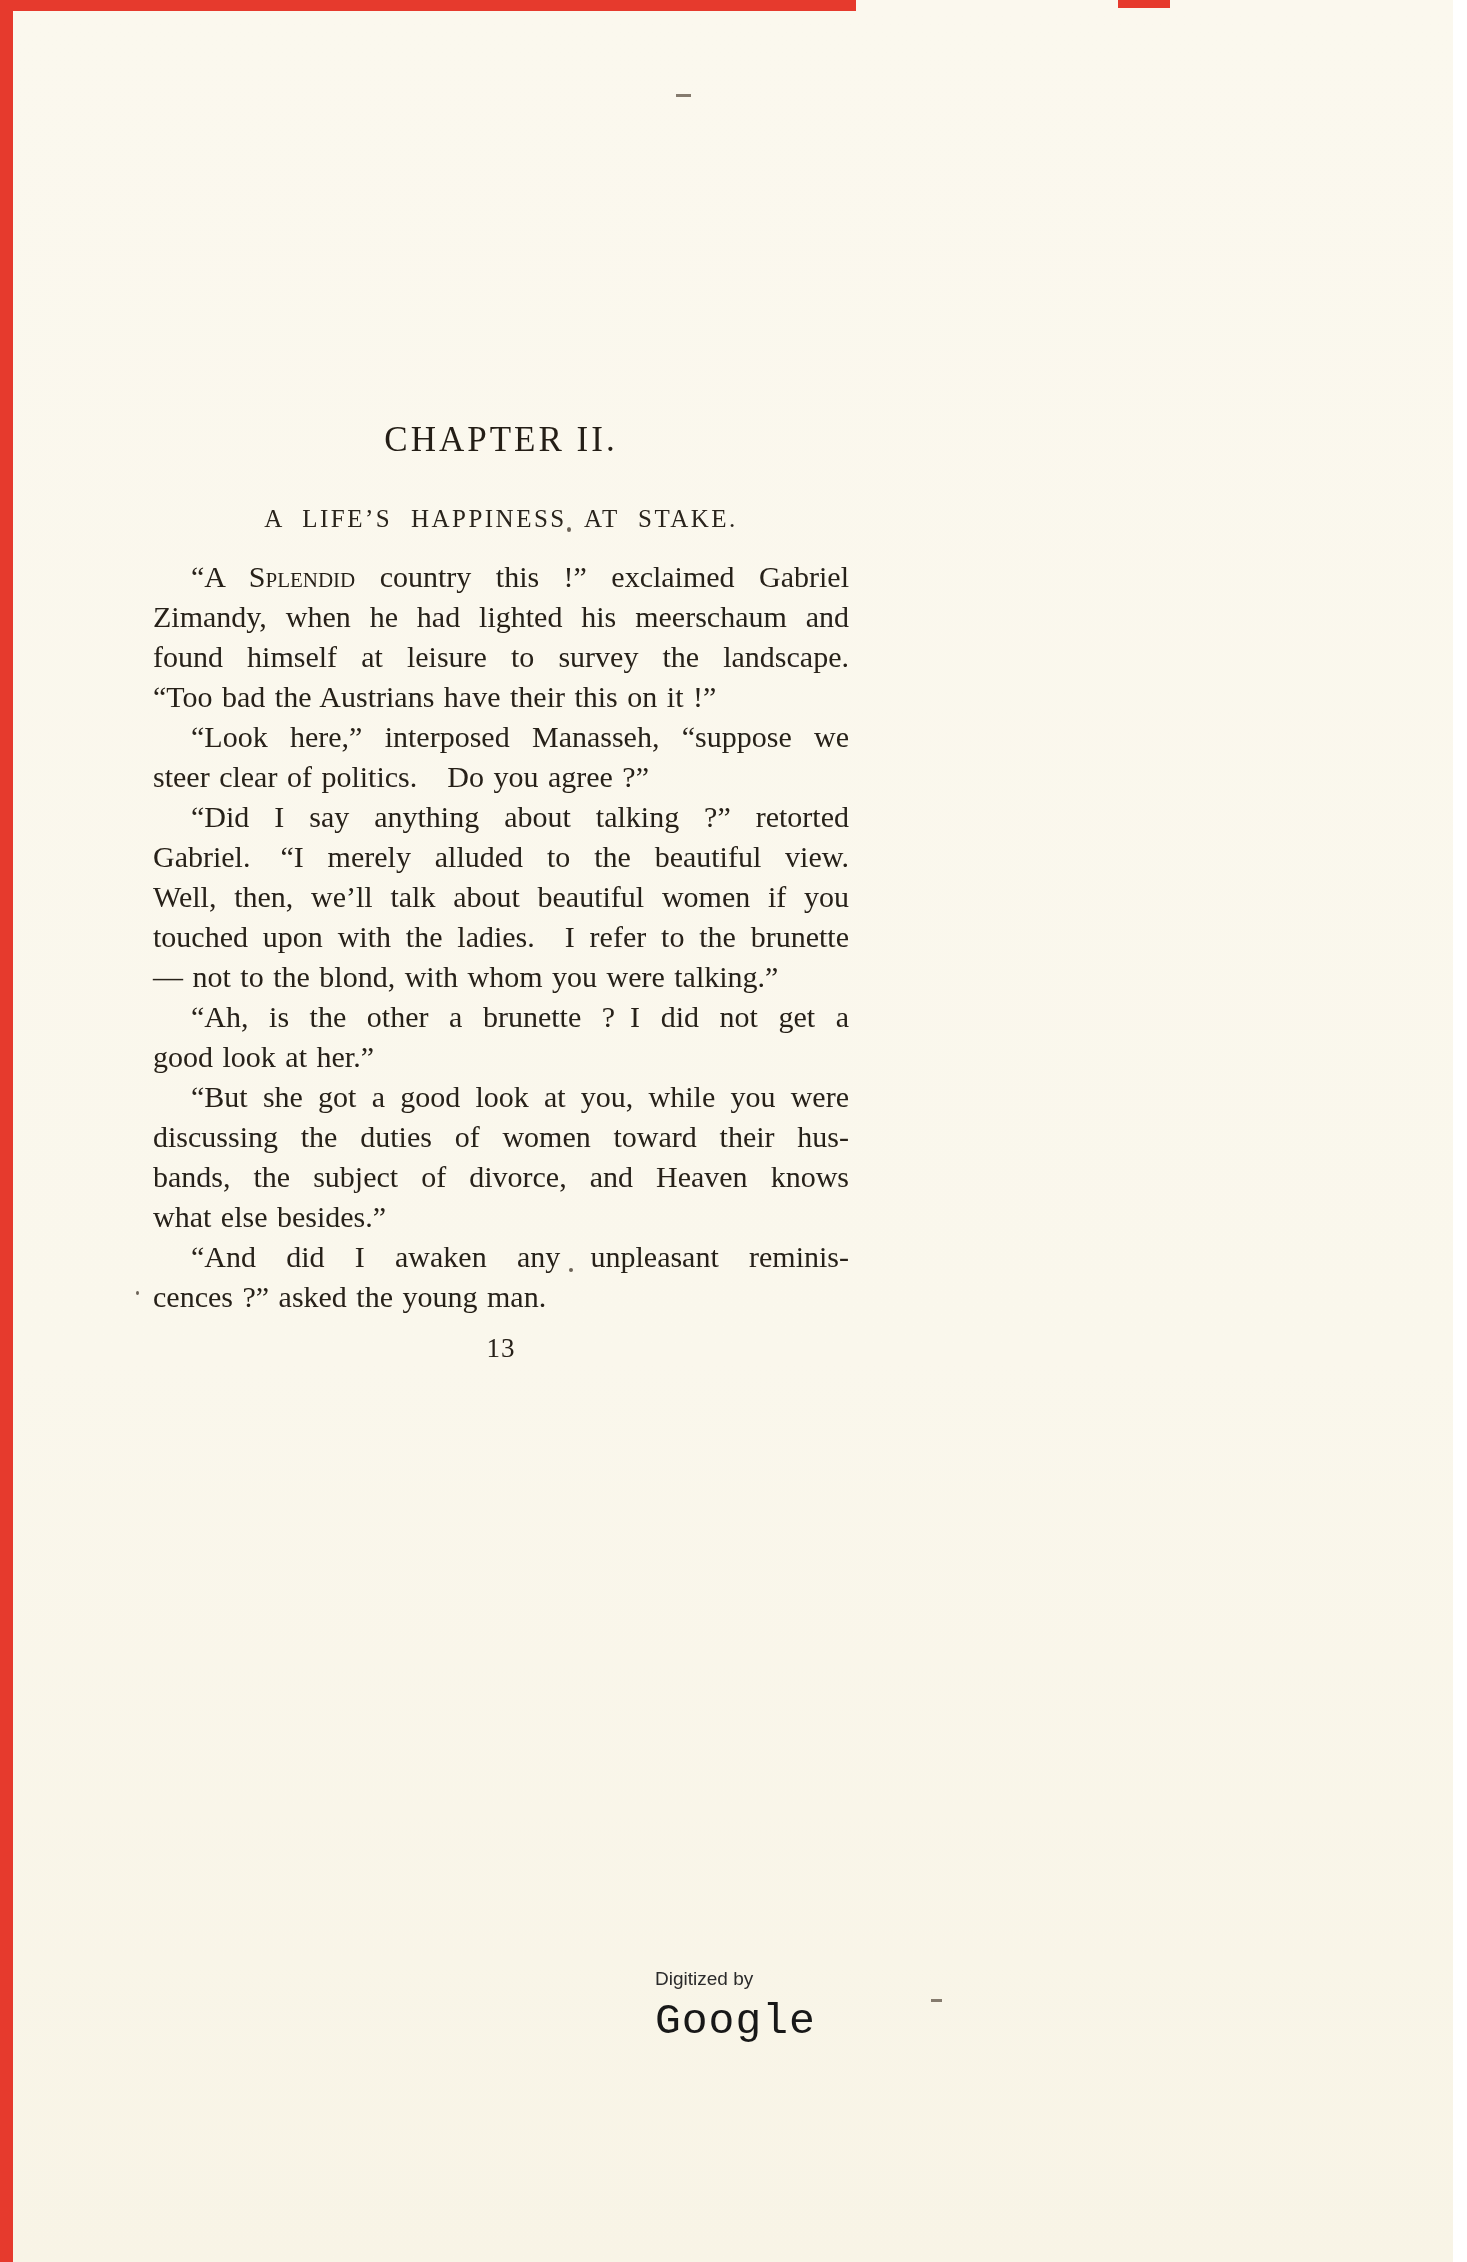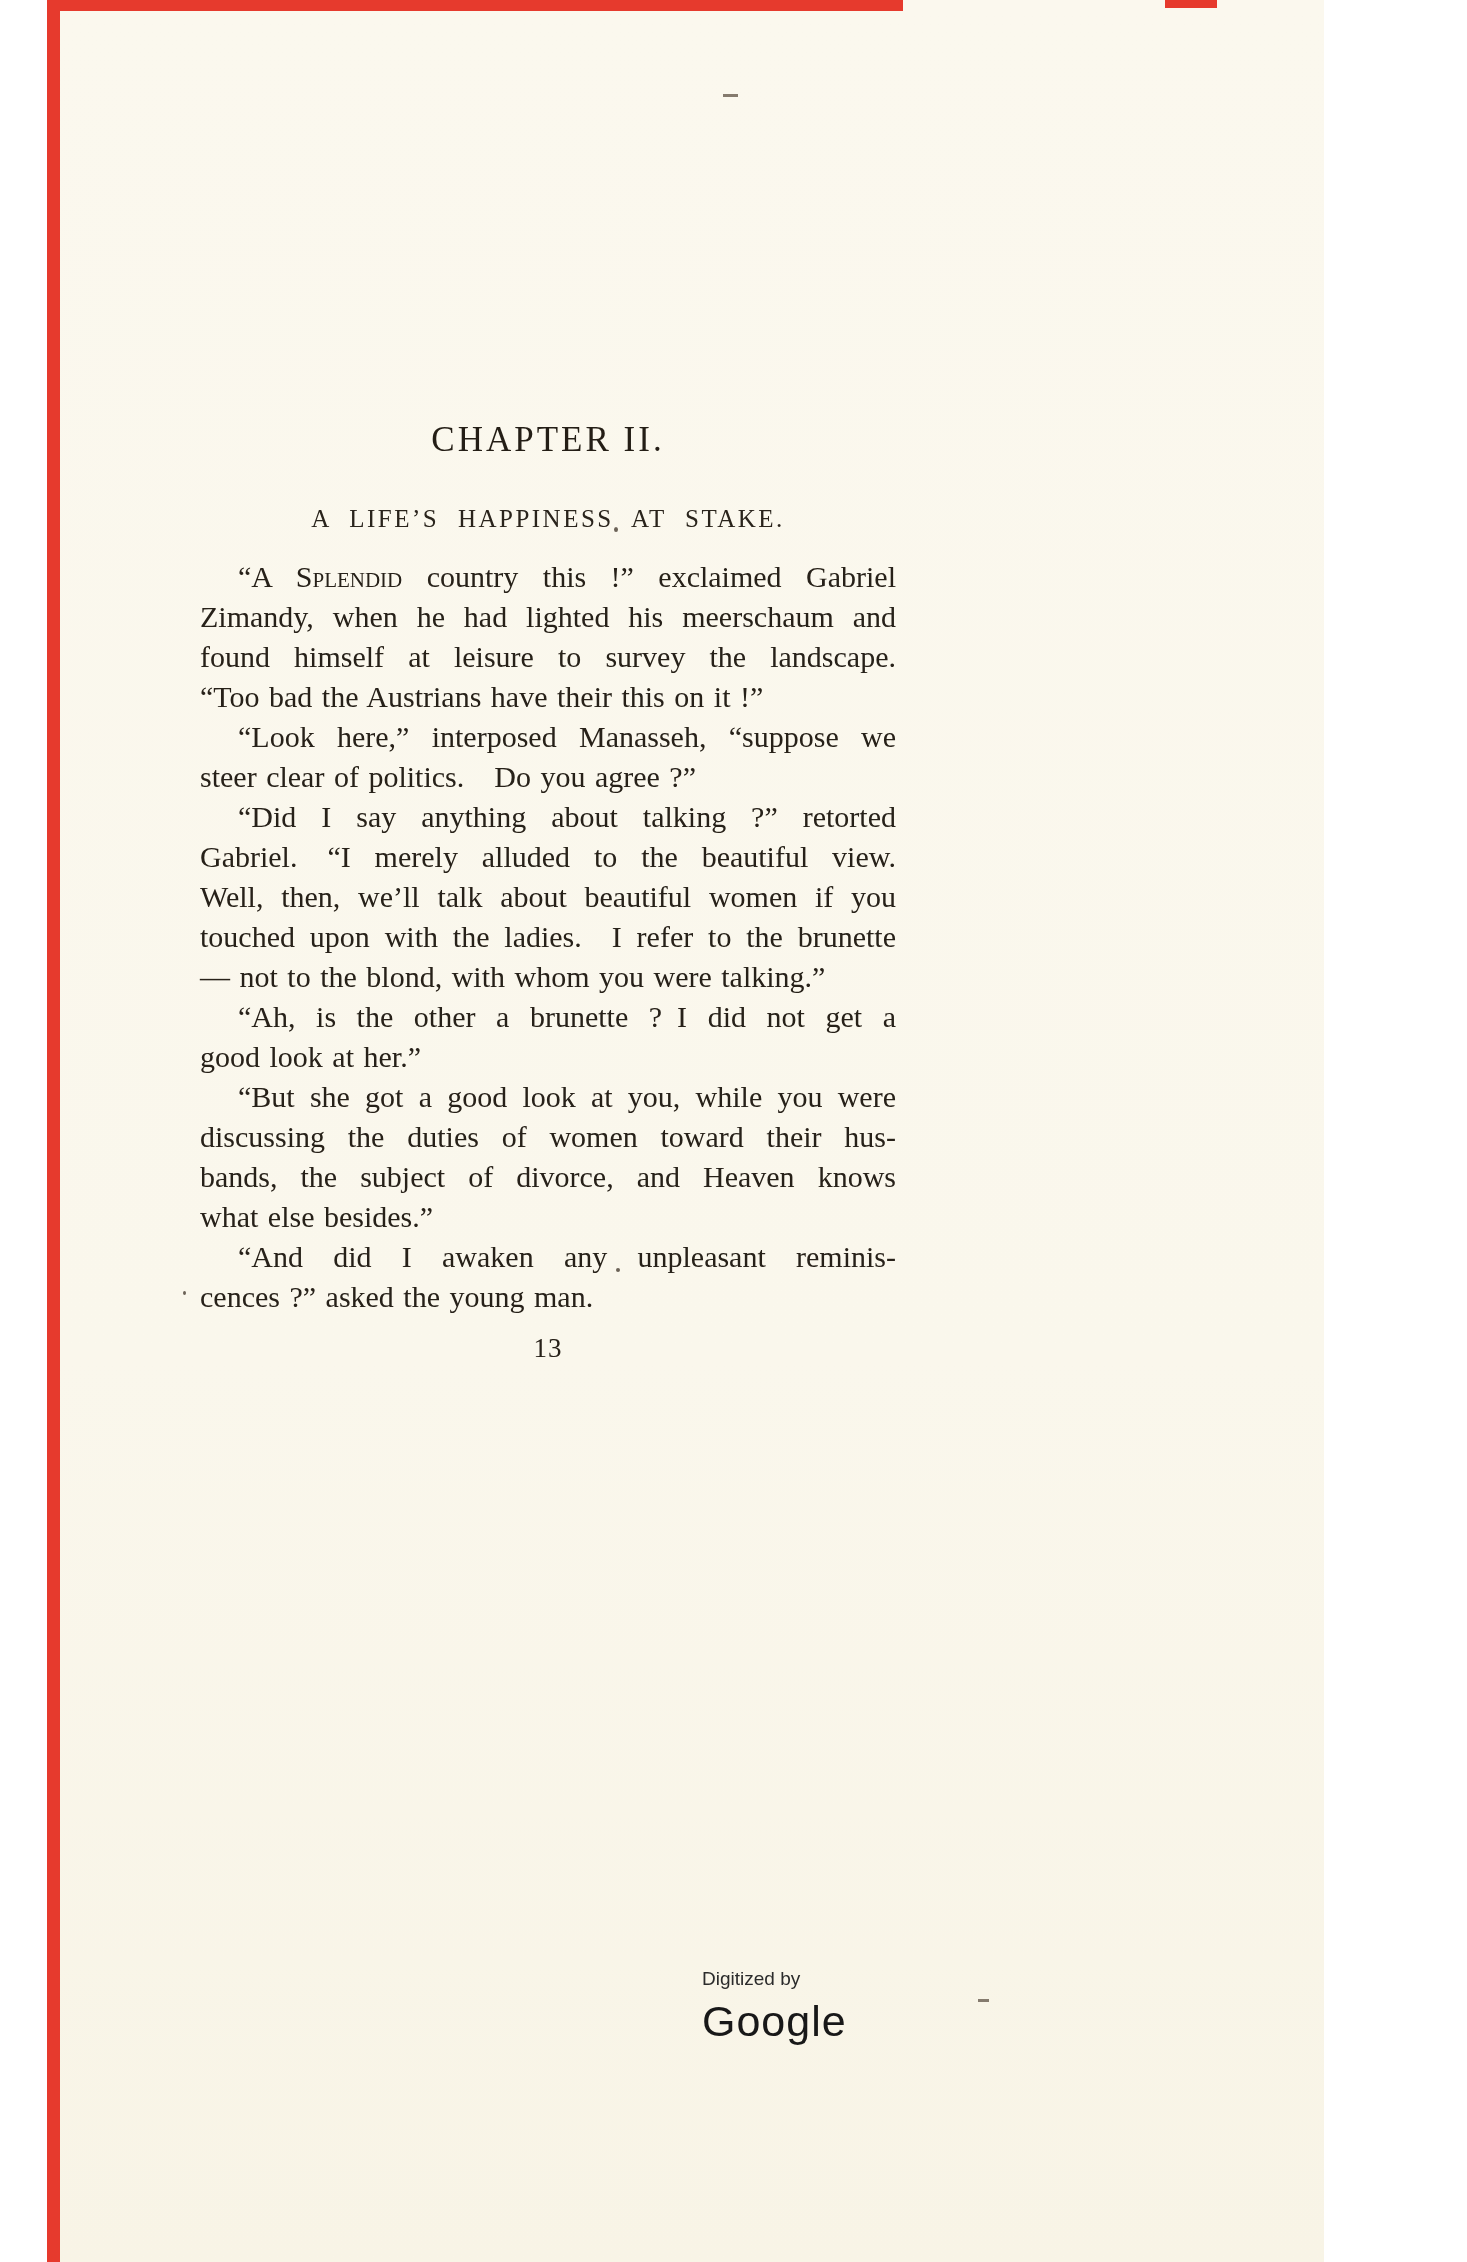--- a/index.html
+++ b/index.html
@@ -5,13 +5,12 @@
   html, body { margin: 0; padding: 0; background: #ffffff; }
   .page {
     position: relative;
-    width: 1277px;
+    width: 1453px;
     height: 2262px;
     background: linear-gradient(180deg, #fbf8ee 0%, #faf7ec 60%, #f8f4e6 100%);
     font-family: "Liberation Serif", serif;
     color: #272119;
     overflow: hidden;
-    margin-left: 47px;
   }
   .edge { position: absolute; background: #e63a2d; }
   .edge-left { left: 0; top: 0; width: 13px; height: 2262px; }

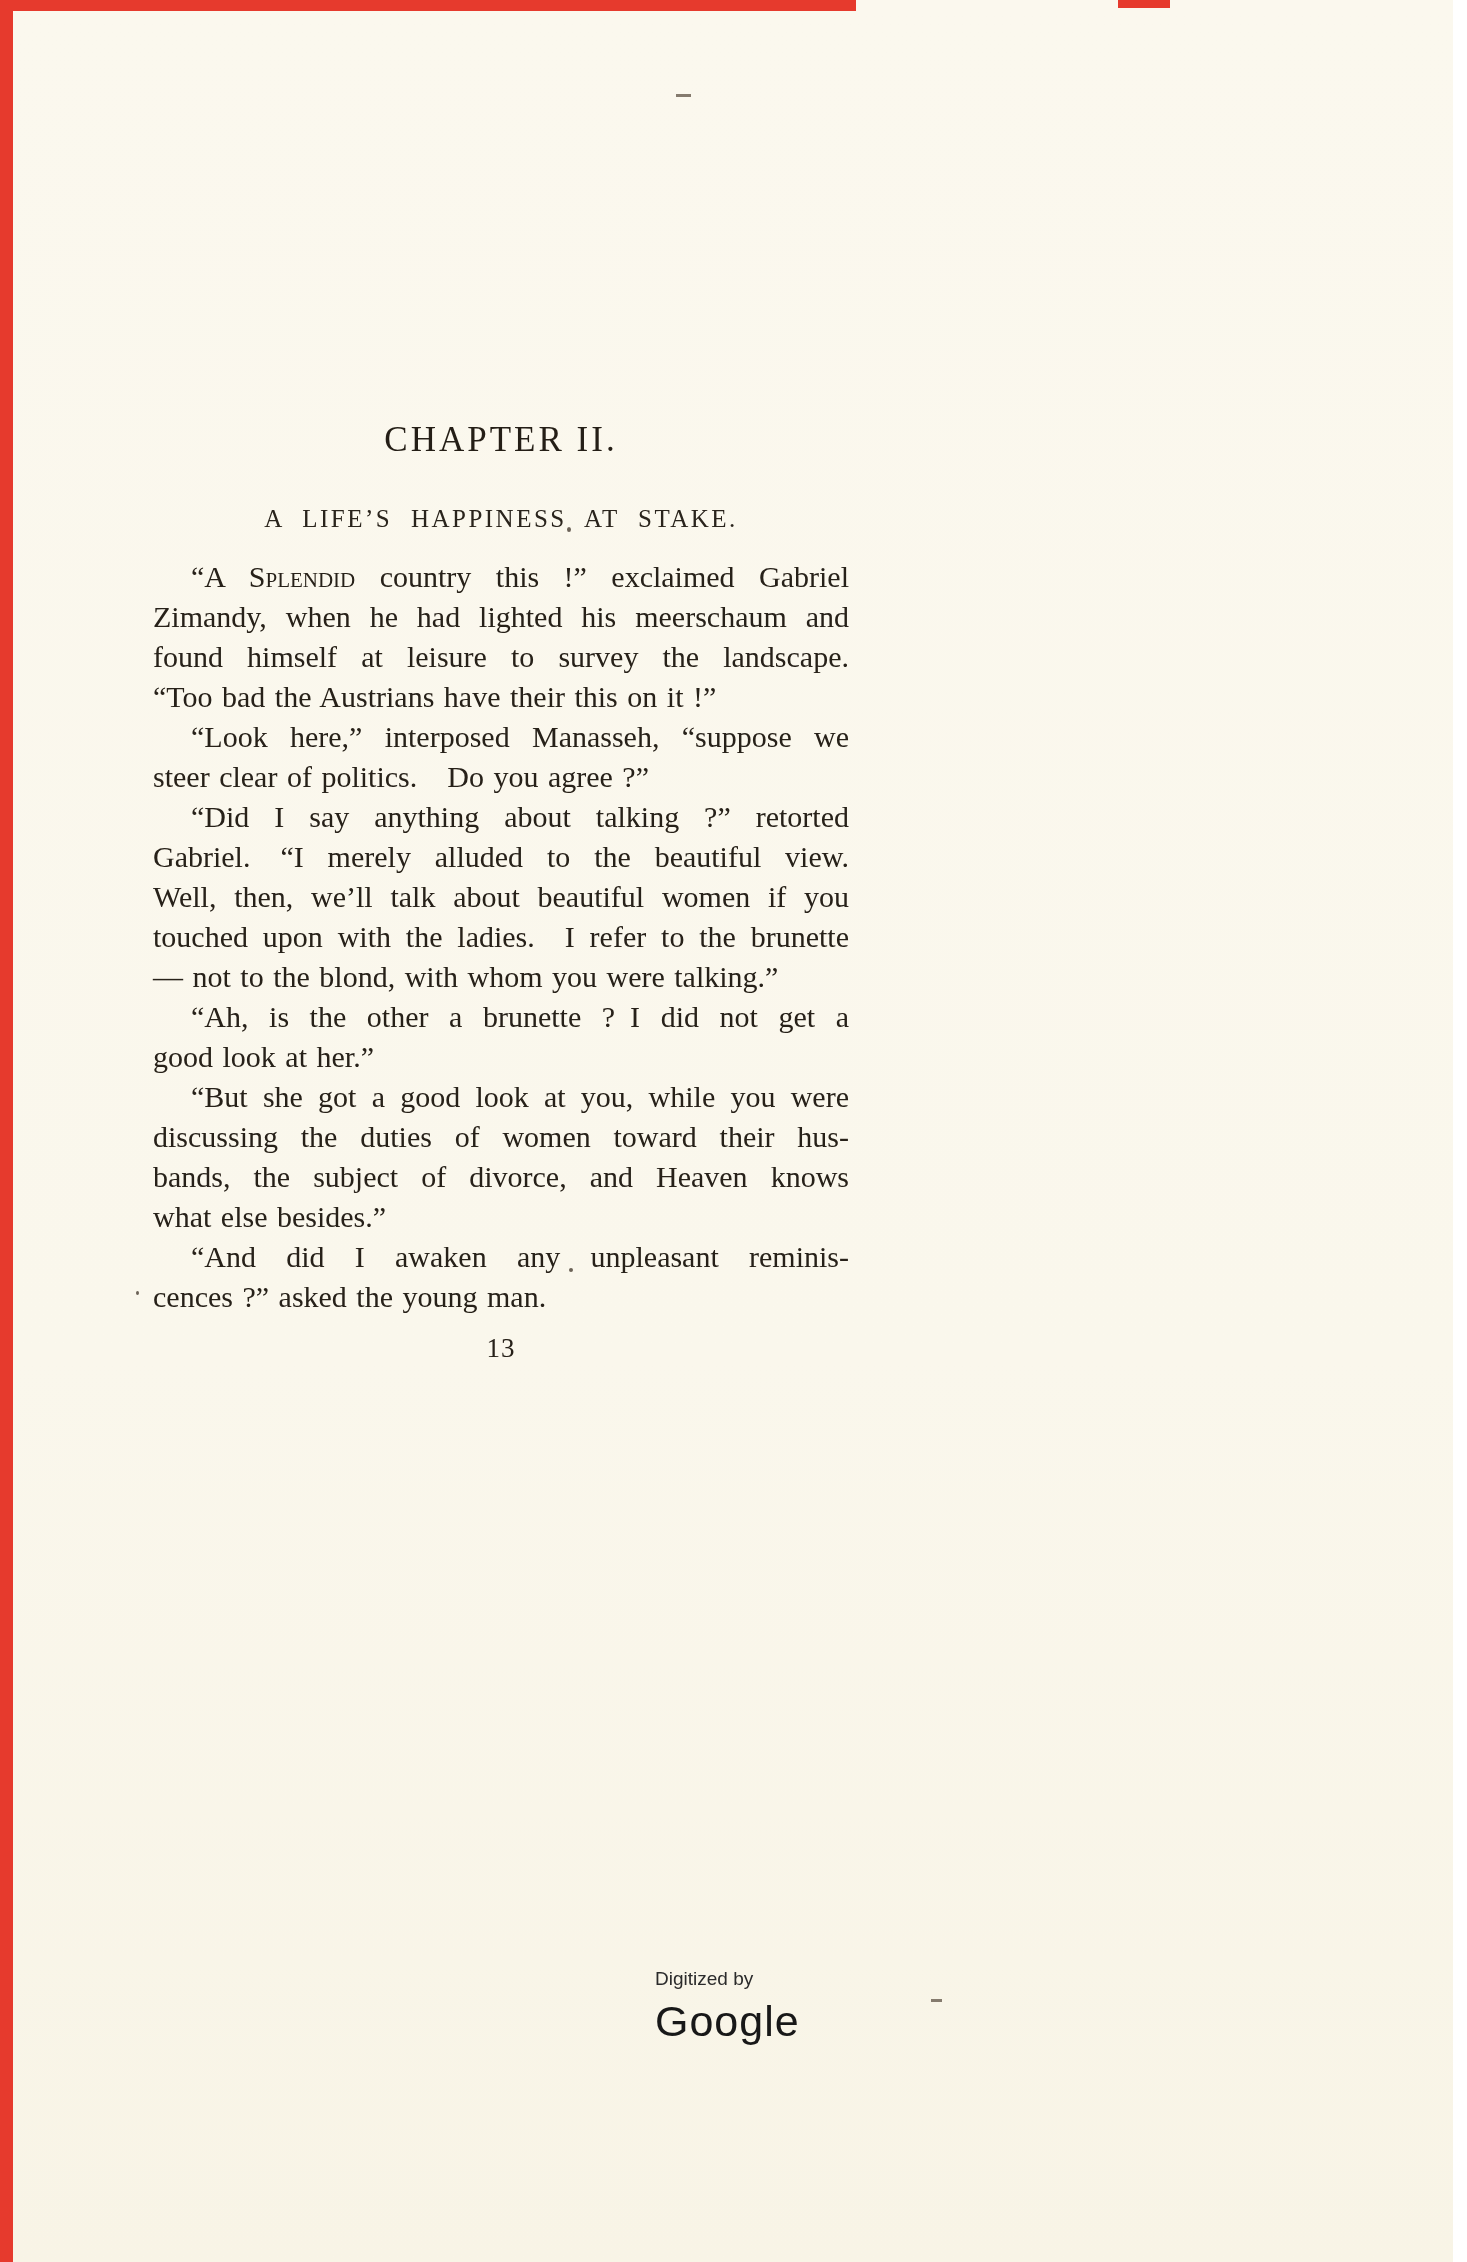--- a/index.html
+++ b/index.html
@@ -69,7 +69,7 @@
     color: #2b2b2b;
   }
   .glogo {
-    font-family: Liberation Sans, sans-serif;
+    font-family: Liberation Mono, monospace;
     font-size: 43px;
     color: #181818;
     letter-spacing: 1px;

